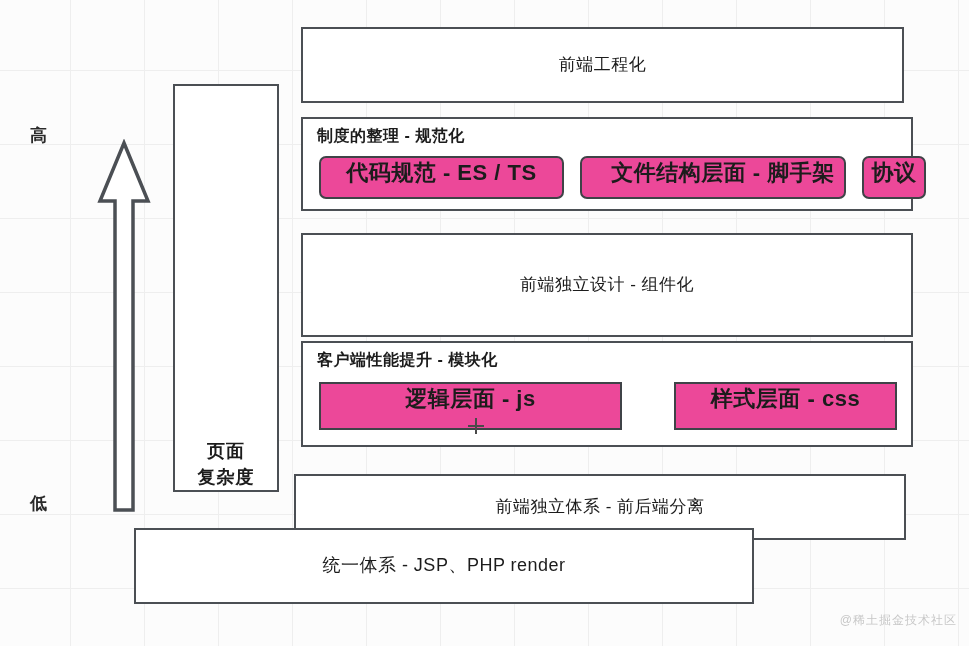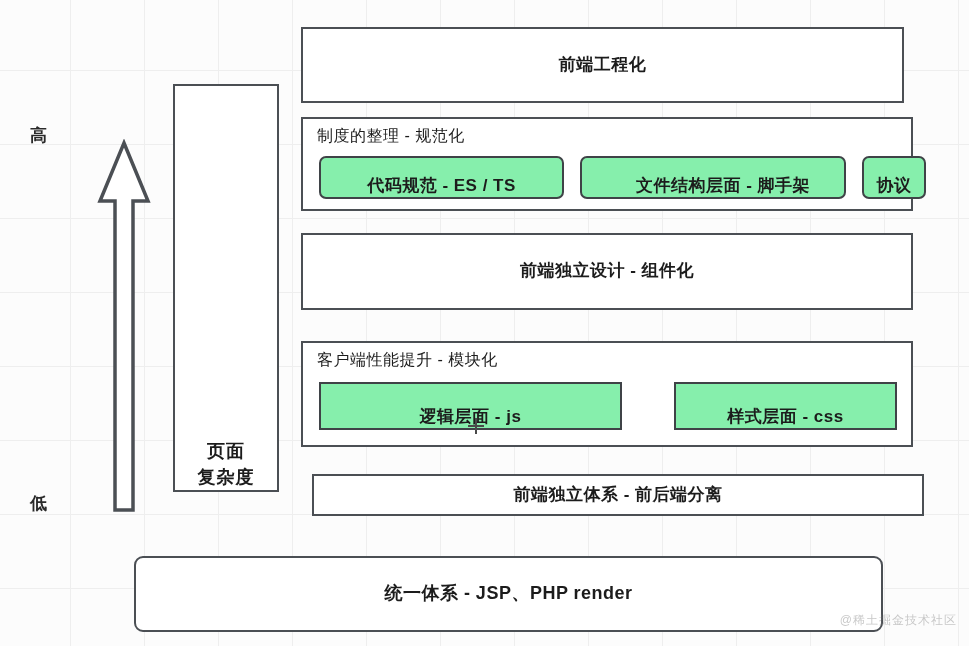--- a/index.html
+++ b/index.html
@@ -36,7 +36,7 @@
     align-items: center;
     justify-content: center;
     color: #1c1c1c;
-    font-weight: bold;
+    font-weight: normal;
   }
   .box .label {
     font-size: 17px;

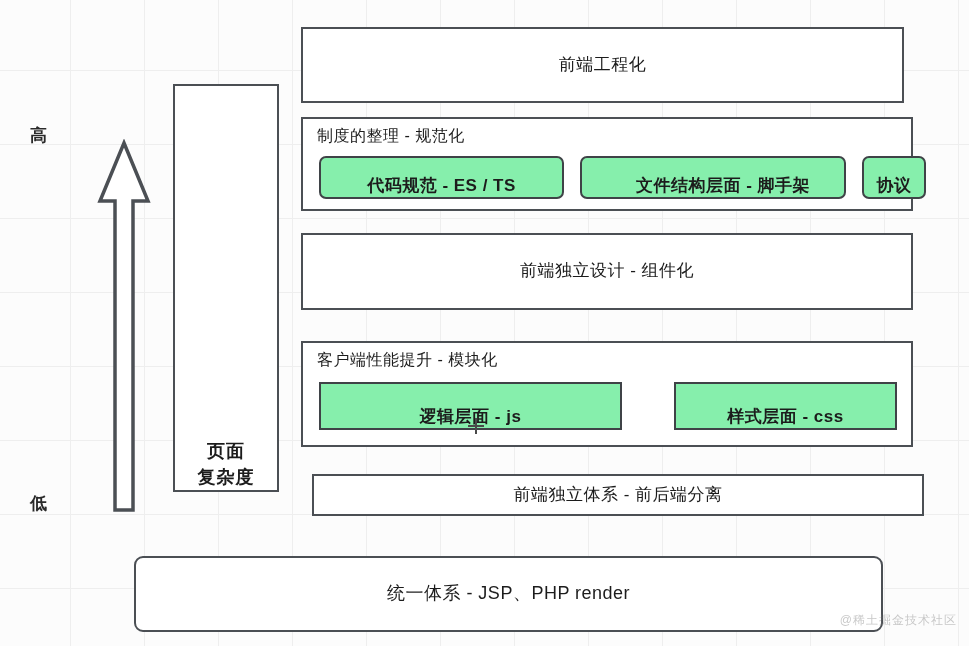--- a/index.html
+++ b/index.html
@@ -56,7 +56,7 @@
     left: 14px;
     top: 7px;
     font-size: 16px;
-    font-weight: normal;
+    font-weight: bold;
     color: #1c1c1c;
     letter-spacing: 0.5px;
   }

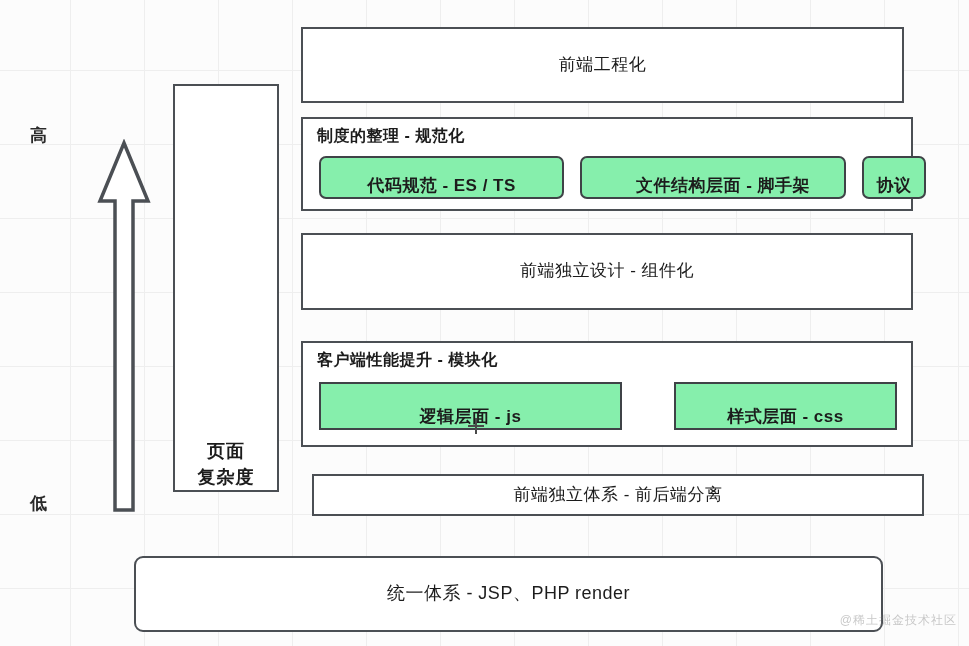--- a/index.html
+++ b/index.html
@@ -63,12 +63,12 @@
   .subbox {
     position: absolute;
     box-sizing: border-box;
-    background: #86efac;
+    background: #ec4899;
     border: 2px solid #3f4347;
     display: flex;
-    align-items: flex-end;
+    align-items: flex-start;
     justify-content: center;
-    font-size: 17px;
+    font-size: 22px;
     font-weight: bold;
     color: #1c1c1c;
     letter-spacing: 0.5px;

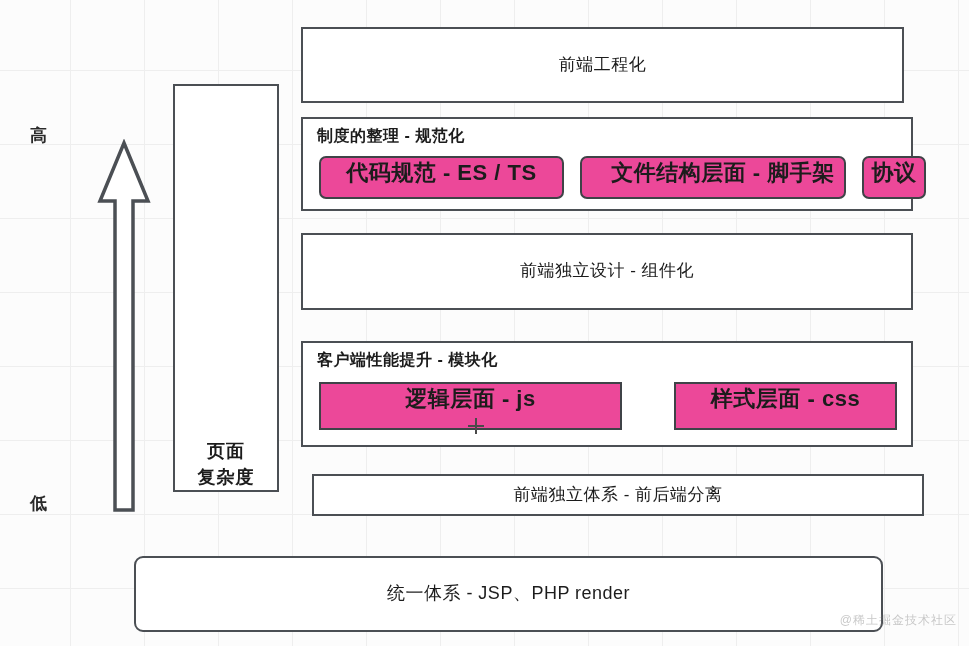--- a/index.html
+++ b/index.html
@@ -184,7 +184,7 @@
     </div>
   </div>
 
-  <div class="box" style="left:301px; top:233px; width:612px; height:77px;">
+  <div class="box" style="left:301px; top:233px; width:612px; height:104px;">
     <span class="label">前端独立设计 - 组件化</span>
   </div>
 

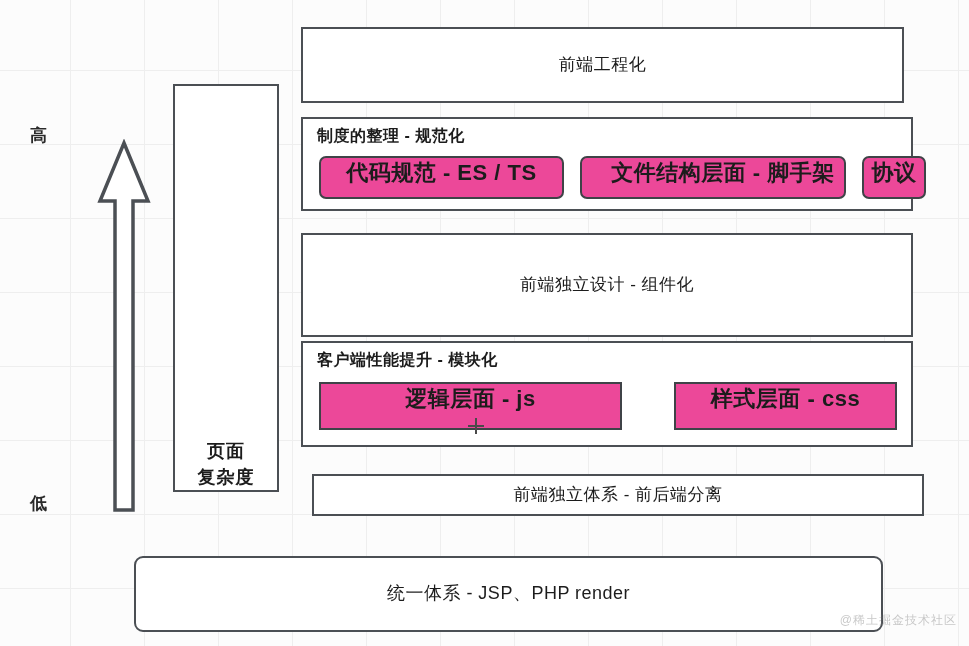--- a/index.html
+++ b/index.html
@@ -198,7 +198,7 @@
     </div>
   </div>
 
-  <div class="box" style="left:312px; top:474px; width:612px; height:42px;">
+  <div class="box" style="left:294px; top:474px; width:612px; height:66px;">
     <span class="label">前端独立体系 - 前后端分离</span>
   </div>
 

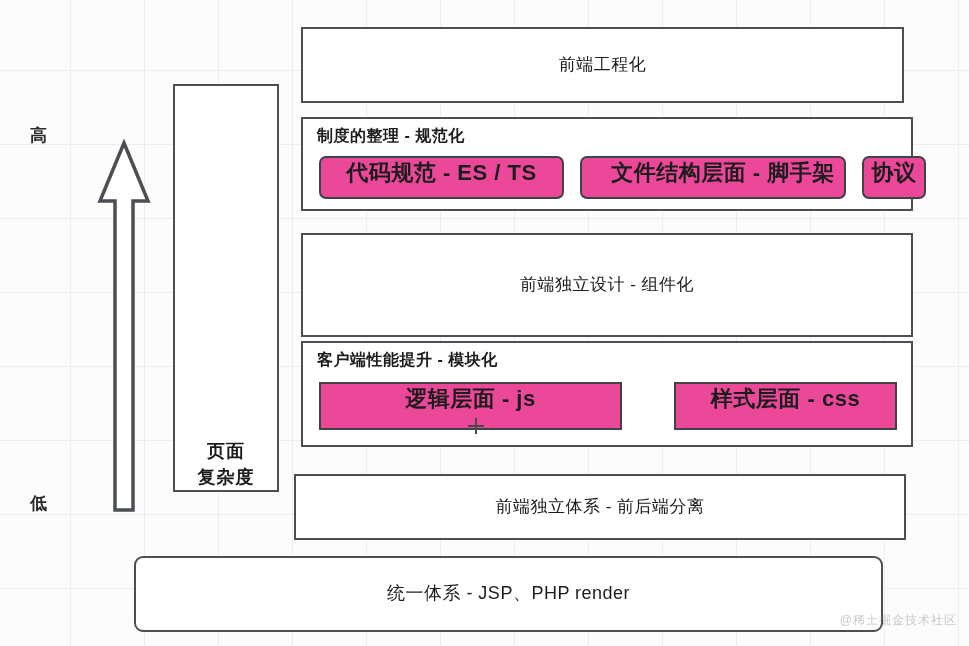--- a/index.html
+++ b/index.html
@@ -202,7 +202,7 @@
     <span class="label">前端独立体系 - 前后端分离</span>
   </div>
 
-  <div class="box" style="left:134px; top:556px; width:749px; height:76px;border-radius:9px;">
+  <div class="box" style="left:134px; top:528px; width:620px; height:76px;">
     <span class="label" style="font-size:18px;">统一体系 - JSP、PHP render</span>
   </div>
 

